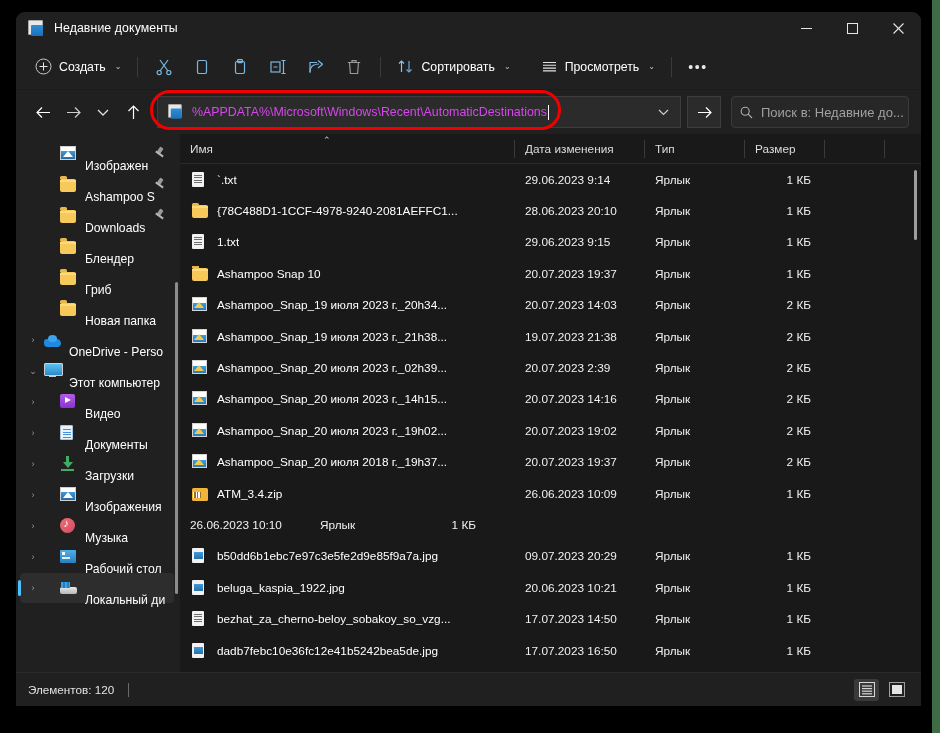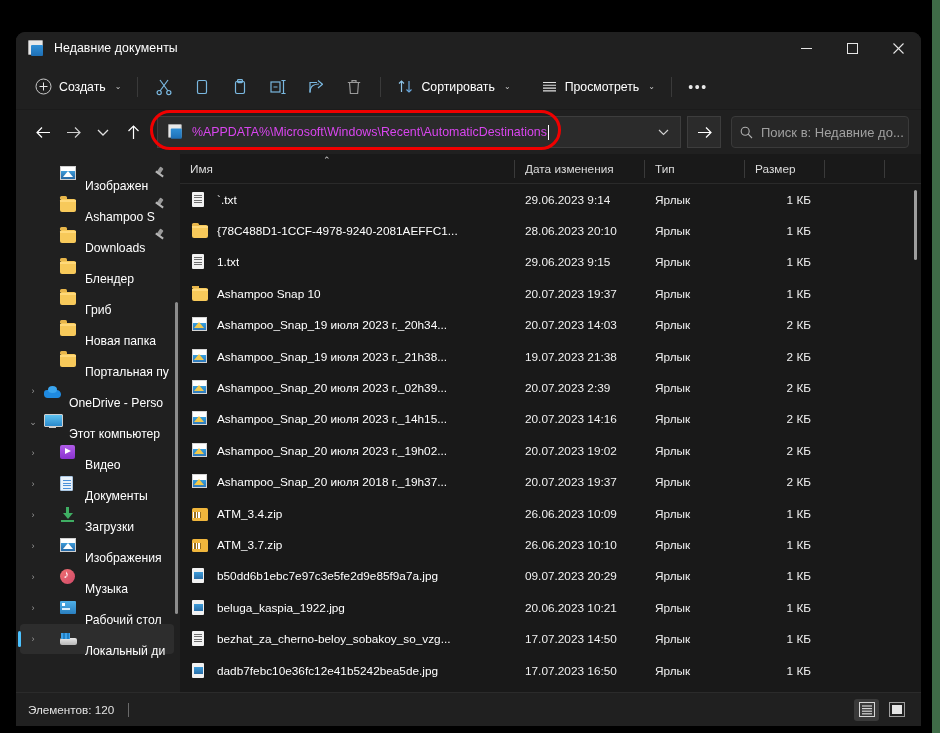--- a/index.html
+++ b/index.html
@@ -24,7 +24,7 @@
   
   #window {
     position: absolute;
-    left: 16px; top: 32px;
+    left: 16px; top: 12px;
     width: 905px; height: 694px;
     background: #202020;
     border-radius: 9px 9px 0 0;

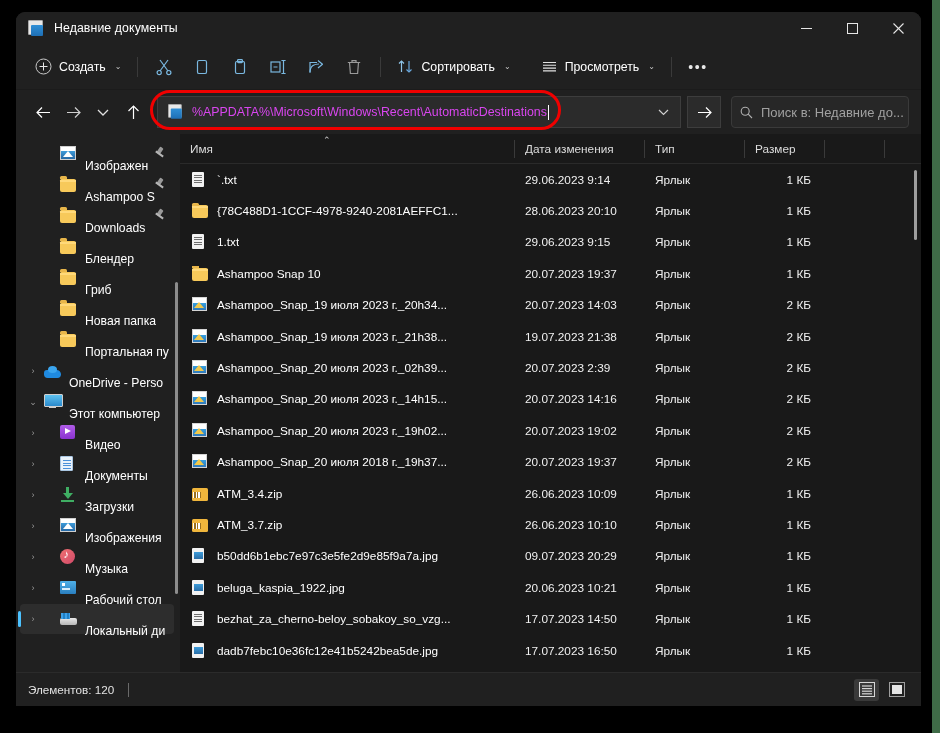--- a/index.html
+++ b/index.html
@@ -639,14 +639,6 @@
               <div class="ico-folder"></div>
             </span>
             <span class="nav-label">Новая папка</span>
-          </div>
-          <div class="nav-item">
-            <span class="nav-expander"></span>
-            <span style="width: 16px;"></span>
-            <span class="nav-ico">
-              <div class="ico-folder"></div>
-            </span>
-            <span class="nav-label">Портальная пу</span>
           </div>
           <div class="nav-item">
             <span class="nav-expander">›</span>

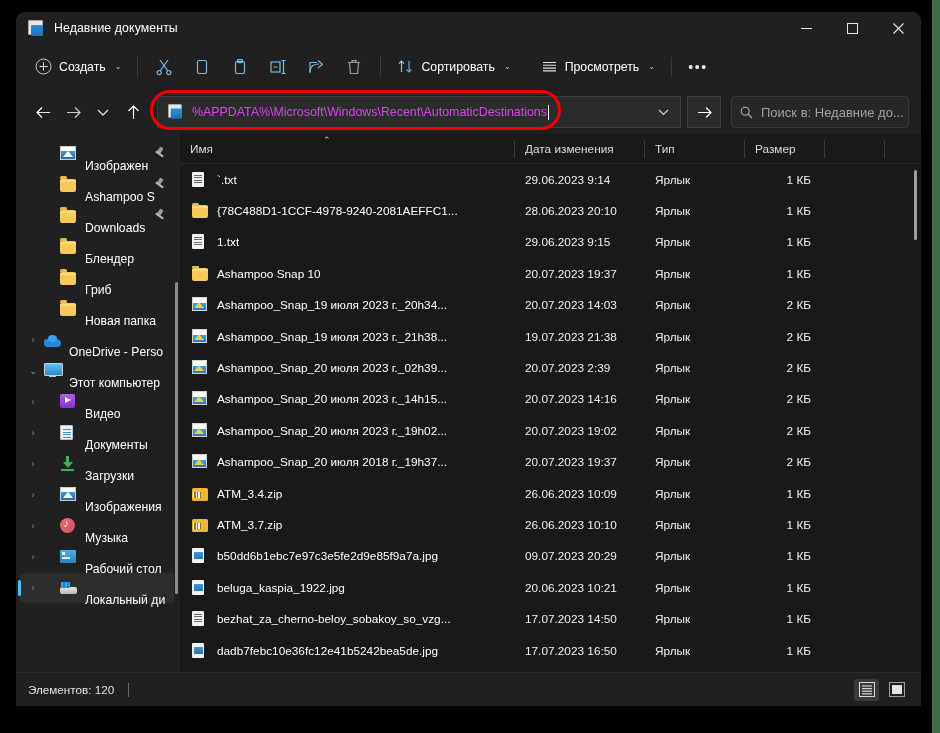--- a/index.html
+++ b/index.html
@@ -857,12 +857,6 @@
             <div class="cell size">1 КБ</div>
           </div>
           <div class="row">
-            <div class="cell name">
-              <span class="f-ico">
-                <div class="ico-zip"></div>
-              </span>
-              <span class="f-name">ATM_3.7.zip</span>
-            </div>
             <div class="cell date">26.06.2023 10:10</div>
             <div class="cell type">Ярлык</div>
             <div class="cell size">1 КБ</div>

